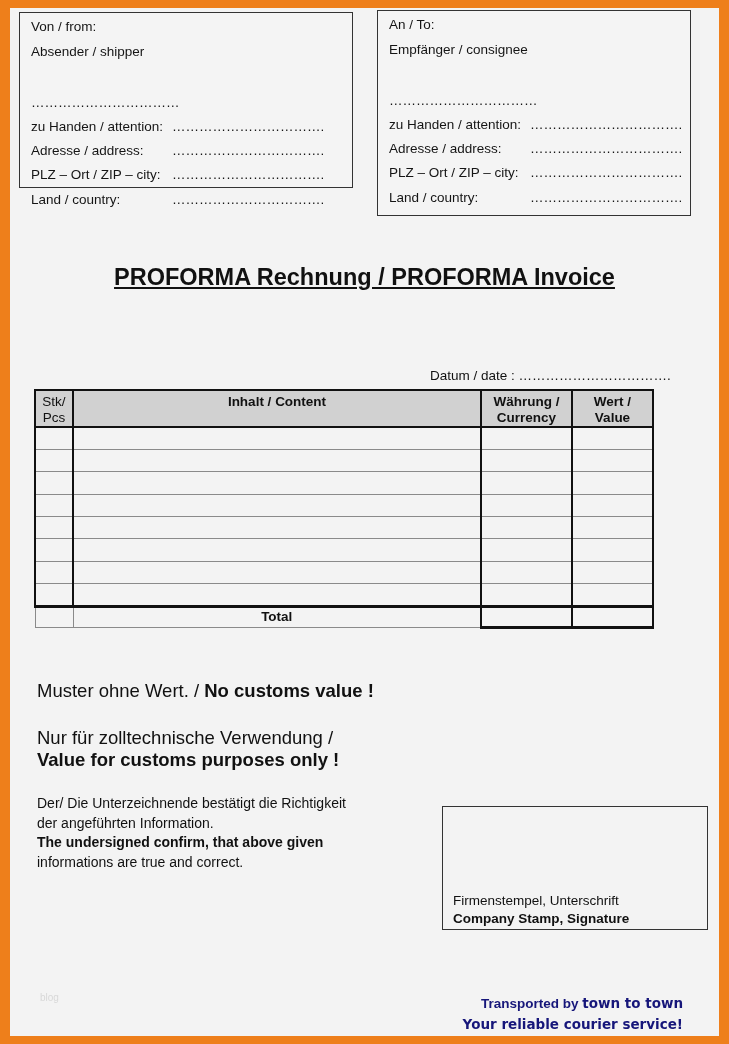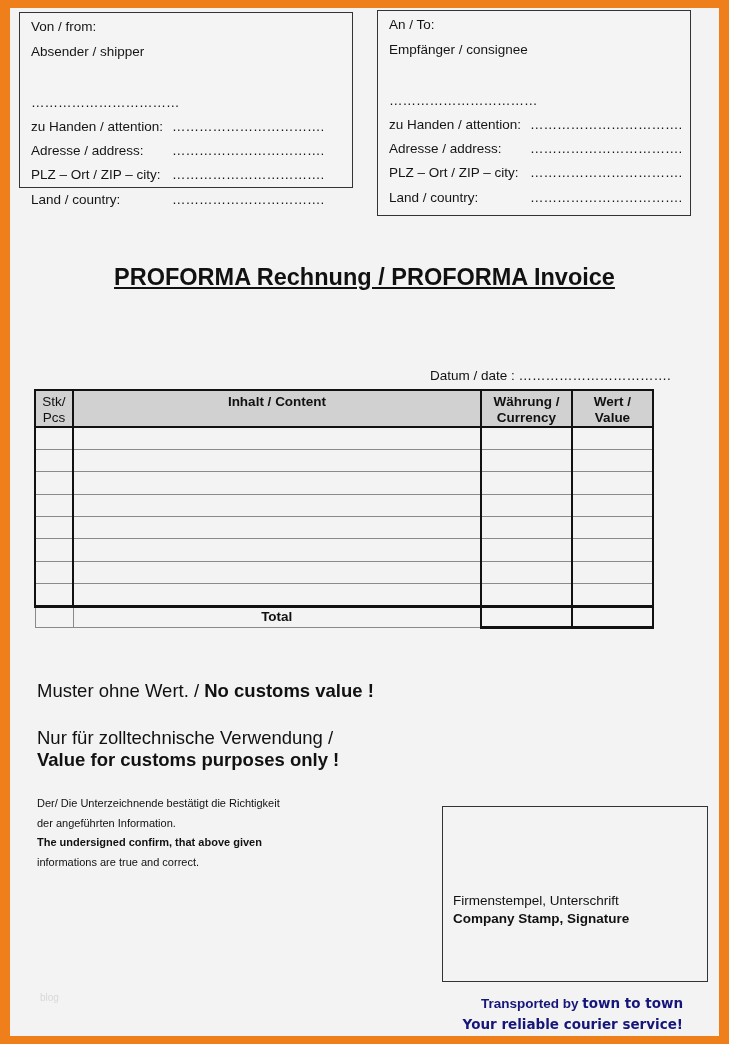--- a/index.html
+++ b/index.html
@@ -127,7 +127,7 @@
       position: absolute;
       left: 27px;
       top: 786px;
-      font-size: 11px;
+      font-size: 14px;
       line-height: 19.5px;
       color: #111;
       white-space: nowrap;

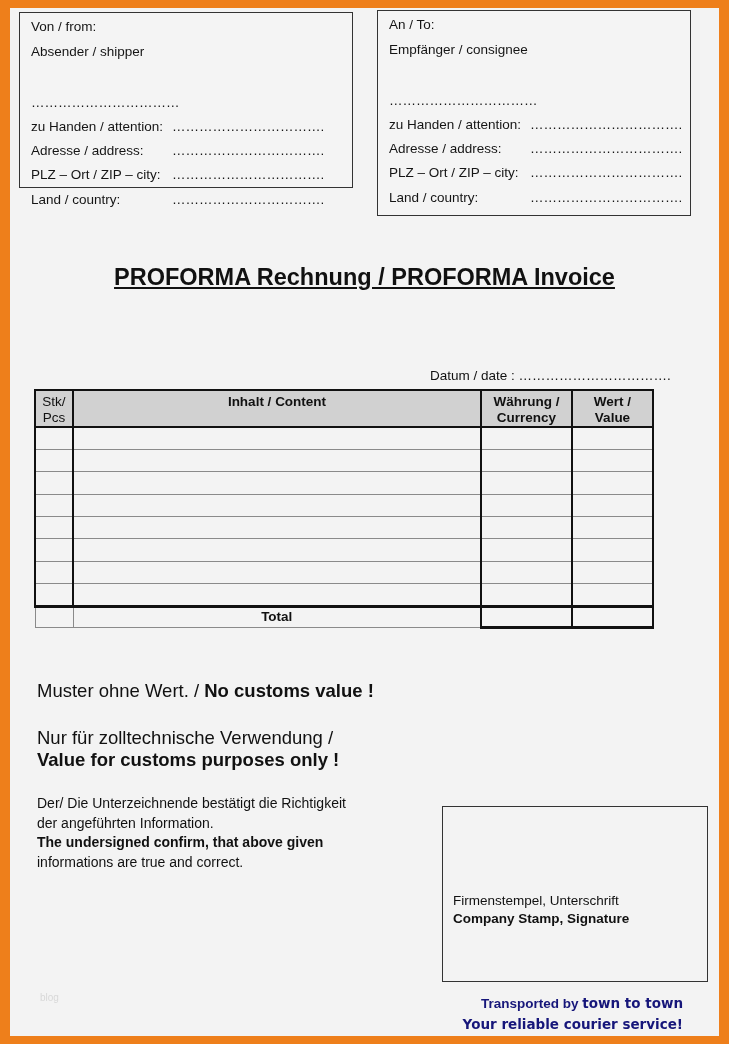--- a/index.html
+++ b/index.html
@@ -137,7 +137,7 @@
       left: 432px;
       top: 798px;
       width: 266px;
-      height: 176px;
+      height: 124px;
       border: 1.5px solid #333;
       box-sizing: border-box;
     }

